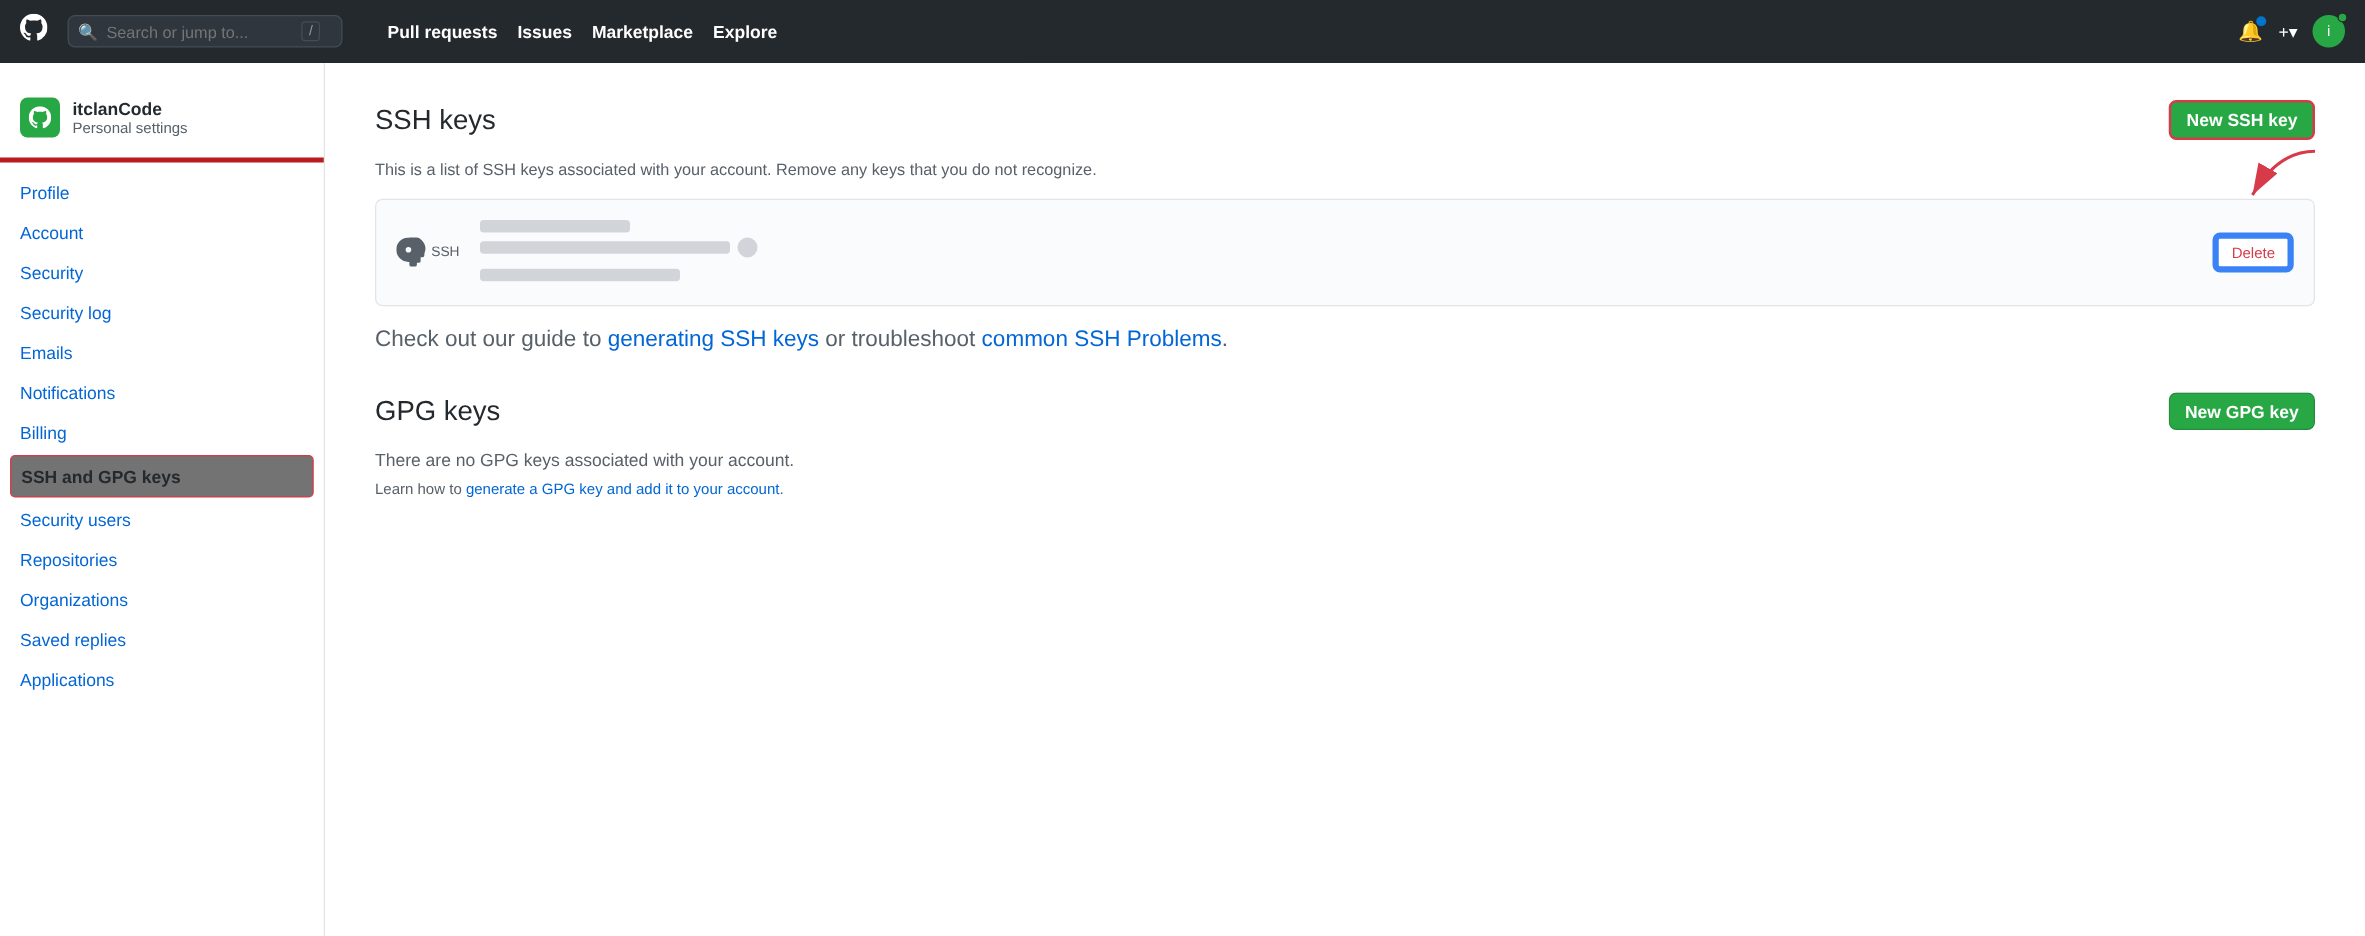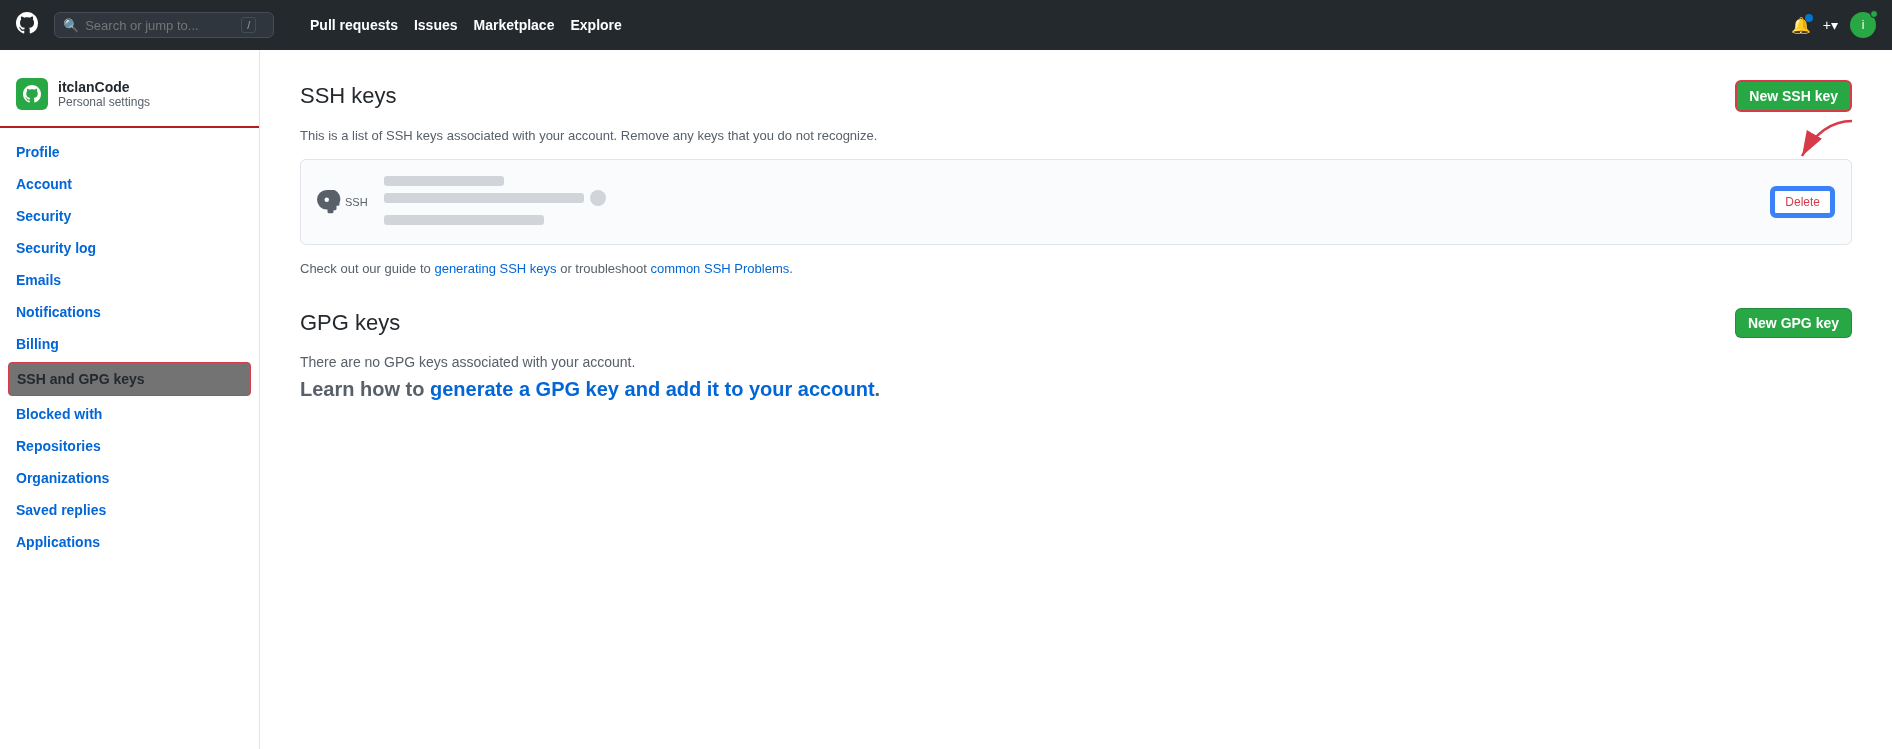--- a/index.html
+++ b/index.html
@@ -96,7 +96,7 @@
       align-items: center;
       gap: 10px;
       padding: 8px 16px 16px;
-      border-bottom: 2px solid #b91c1c;
+      border-bottom: 4px solid #b91c1c;
       margin-bottom: 8px;
     }
     .sidebar-avatar {

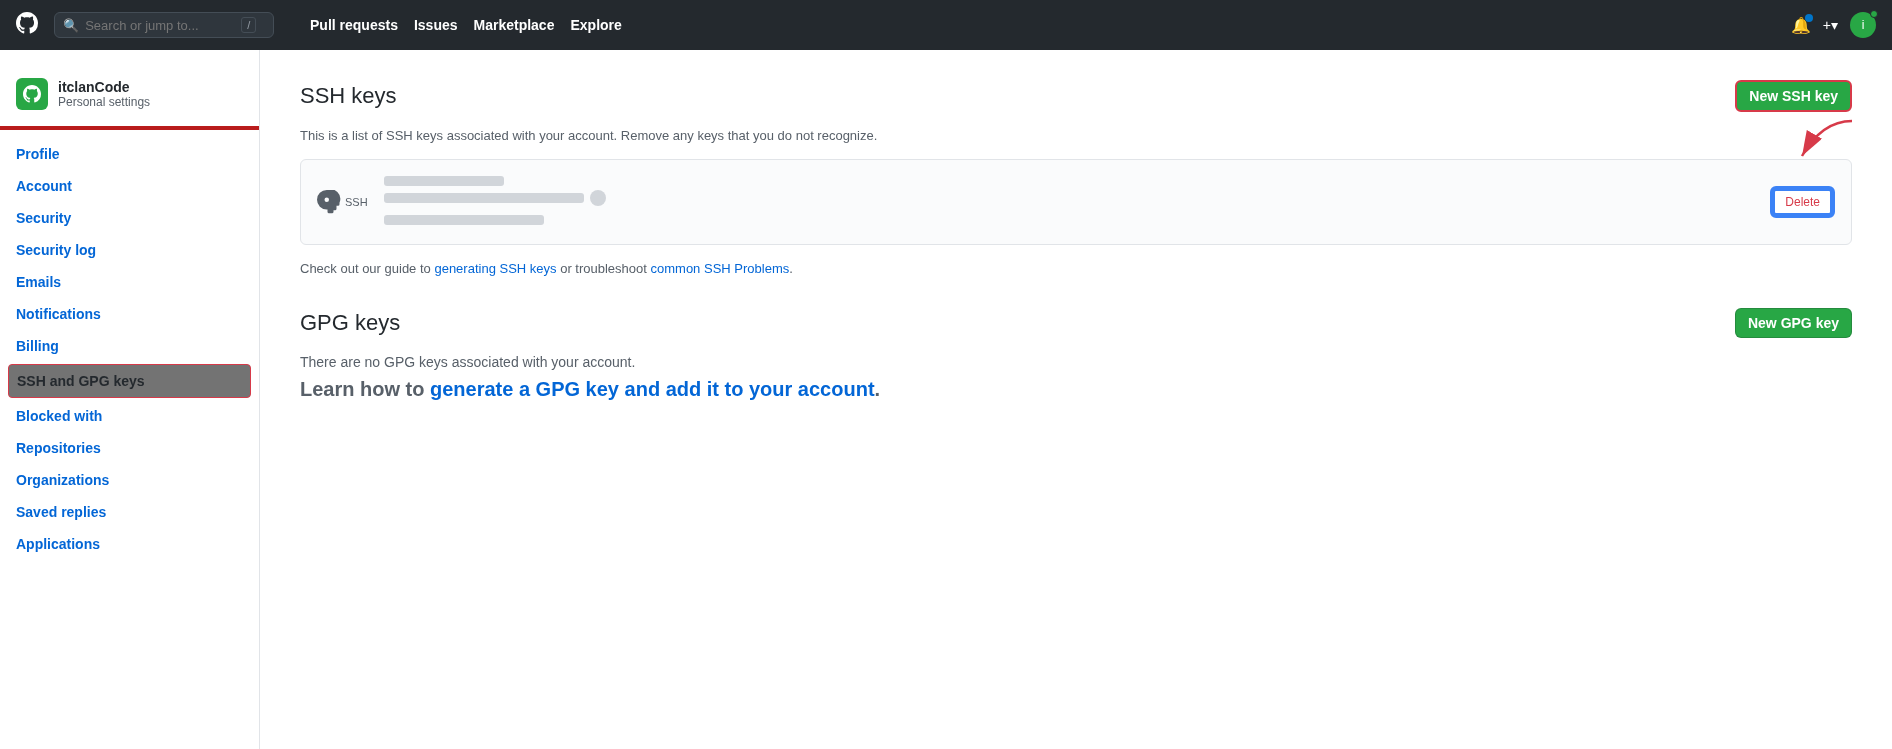--- a/index.html
+++ b/index.html
@@ -118,7 +118,6 @@
       text-decoration: none;
       font-size: 14px;
       cursor: pointer;
-      font-weight: bold;
     }
     .sidebar-item.active {
       font-weight: 600;

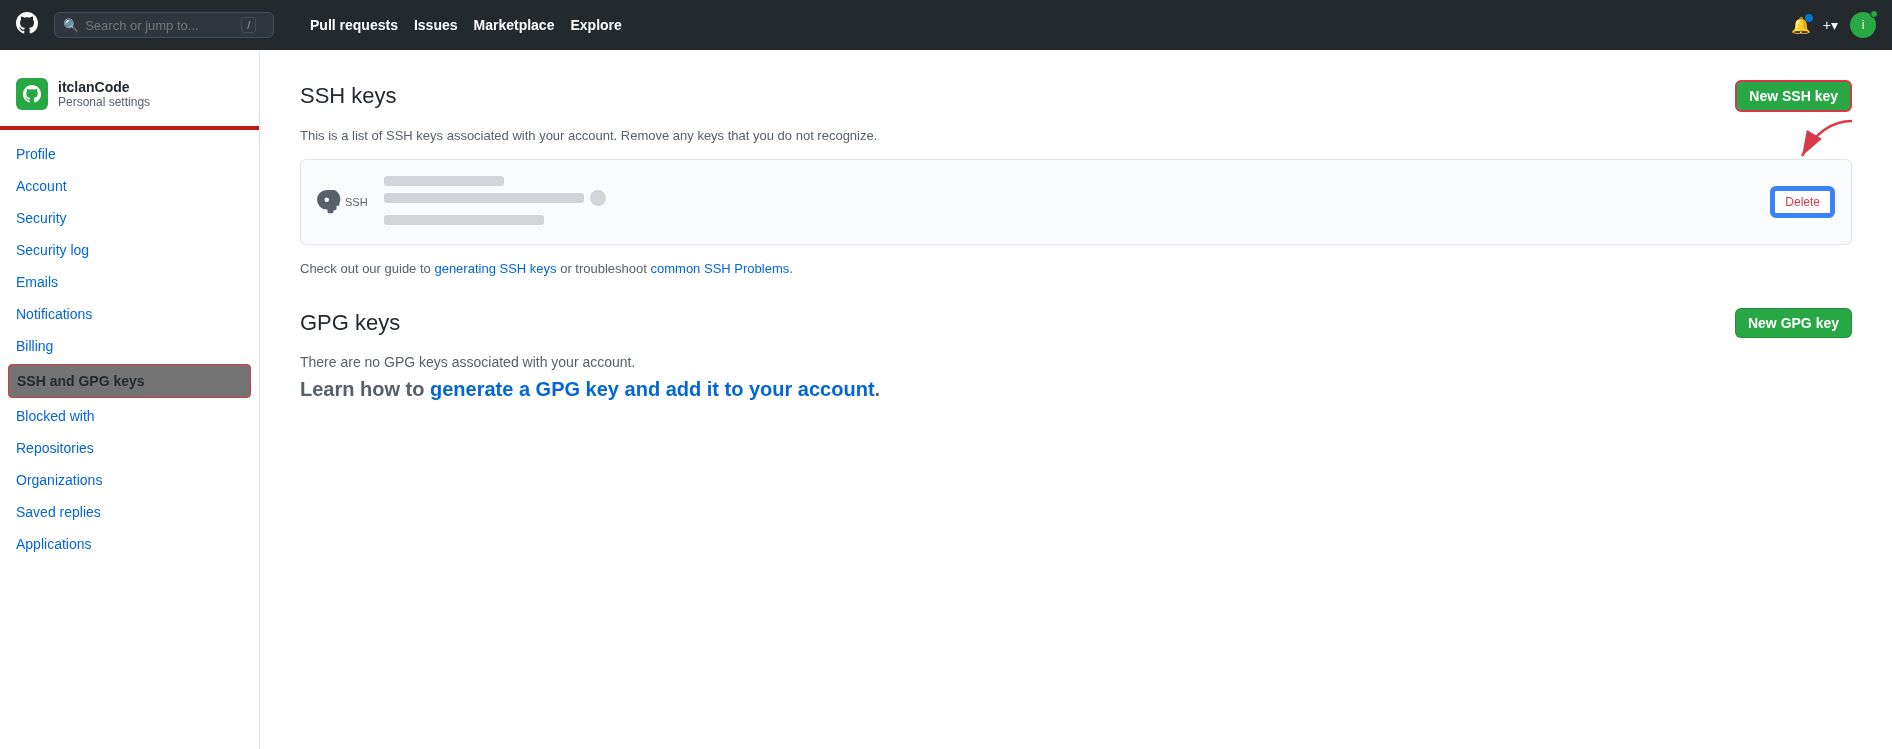--- a/index.html
+++ b/index.html
@@ -195,7 +195,7 @@
       cursor: pointer;
     }
 
-    .guide-text { color: #586069; font-size: 13px; margin-bottom: 32px; }
+    .guide-text { color: #586069; font-size: 18px; margin-bottom: 32px; }
     .guide-text a { color: #0366d6; text-decoration: none; }
 
     

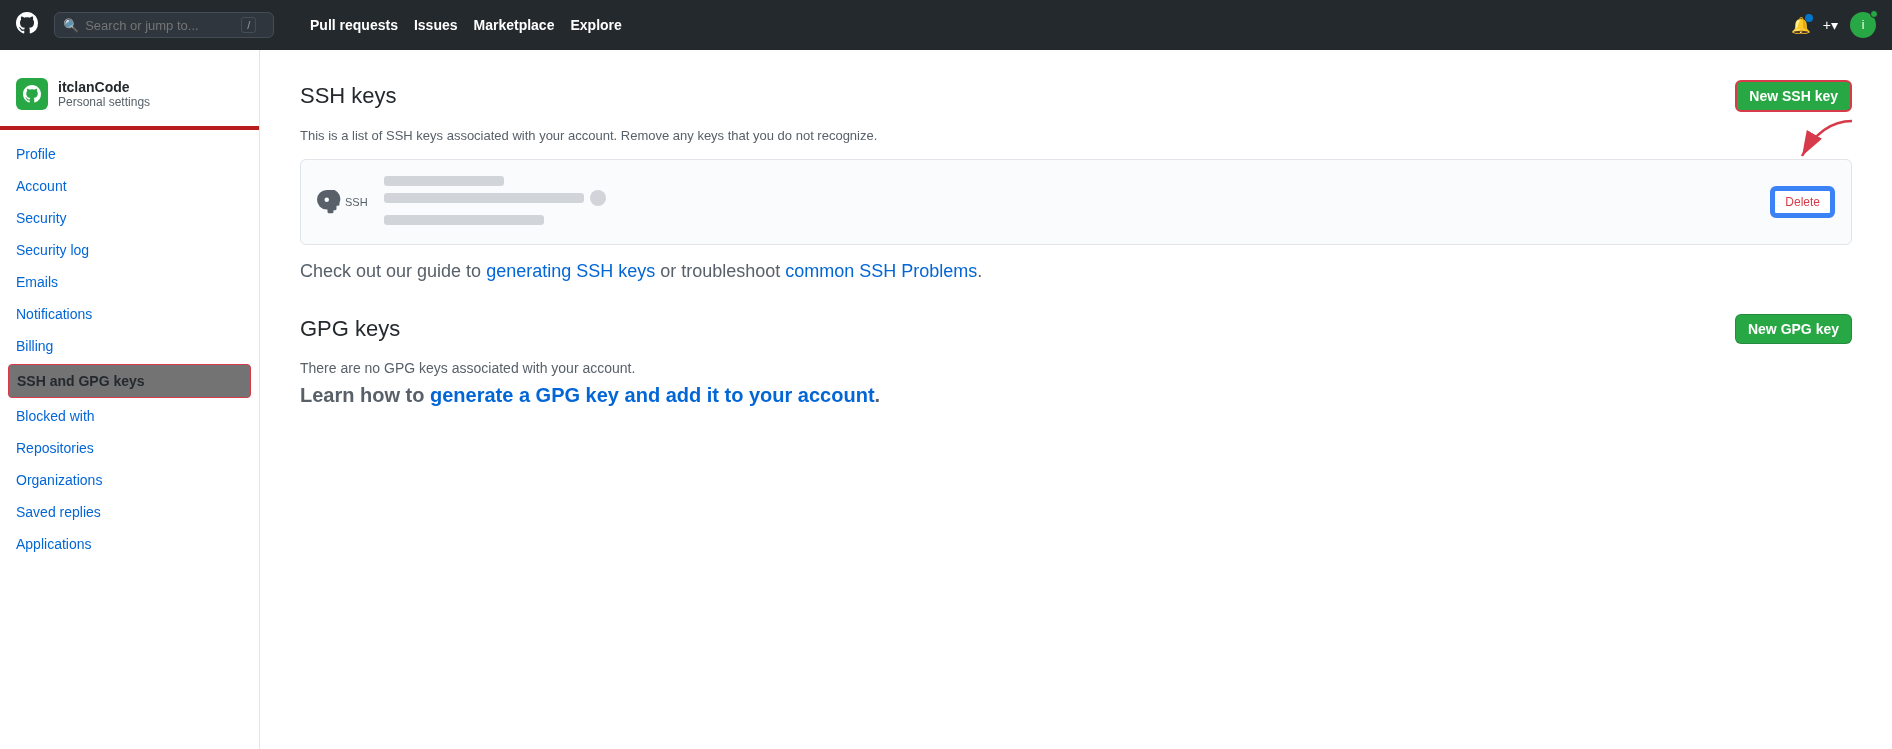--- a/index.html
+++ b/index.html
@@ -200,7 +200,7 @@
 
     
     .gpg-description { color: #586069; font-size: 14px; margin-bottom: 8px; }
-    .gpg-learn { color: #586069; font-size: 20px; font-weight: bold; }
+    .gpg-learn { color: #586069; font-size: 12px; }
     .gpg-learn a { color: #0366d6; text-decoration: none; }
     .arrow-annotation {
       position: absolute;

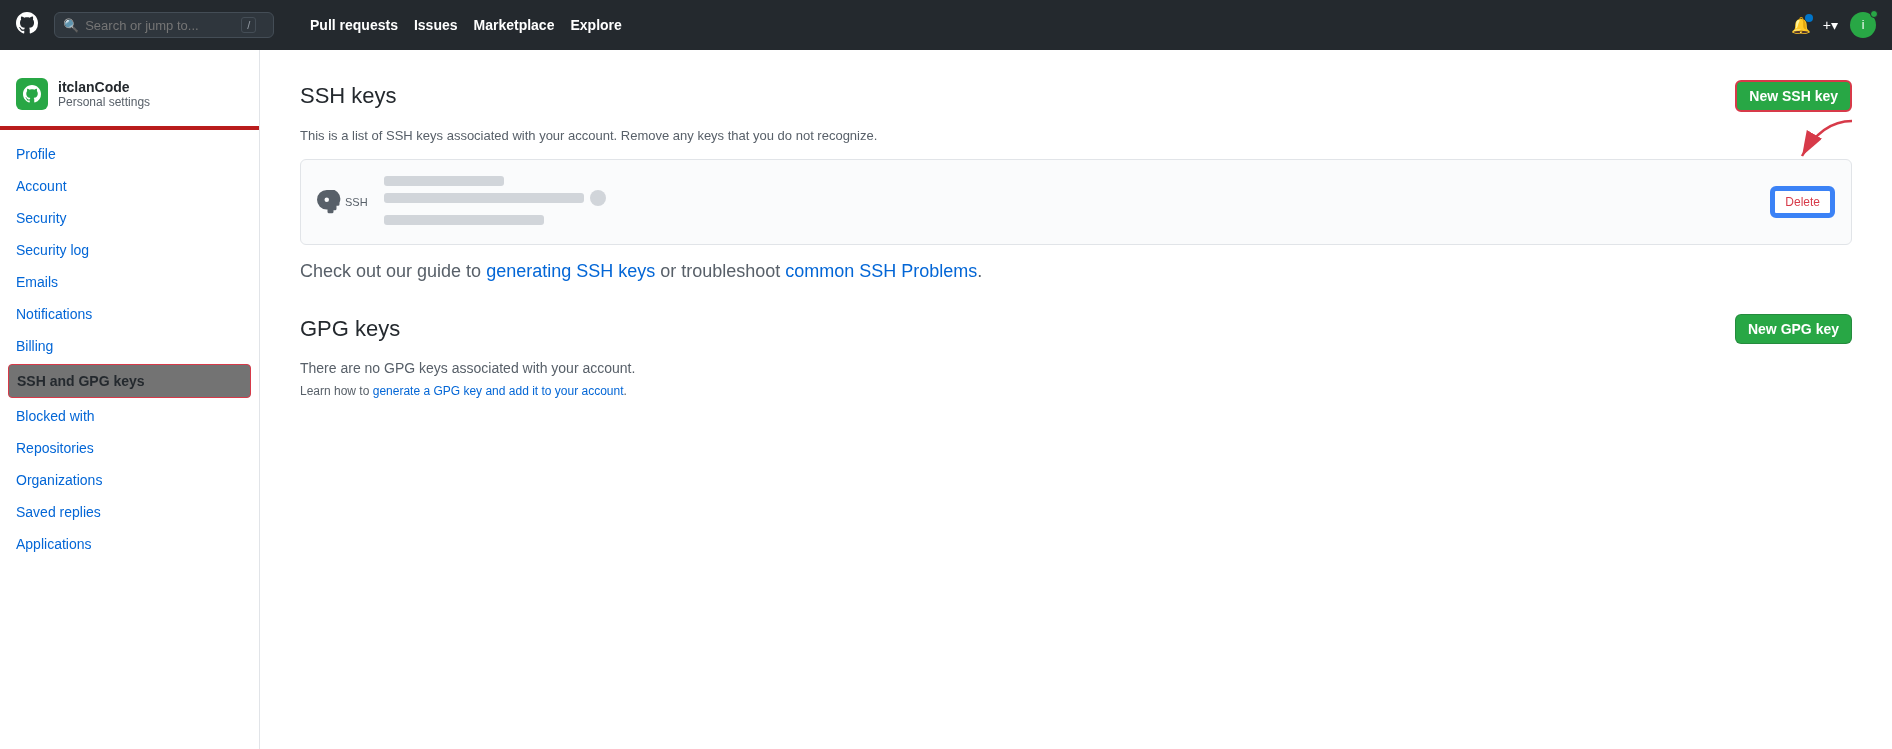--- a/index.html
+++ b/index.html
@@ -268,7 +268,7 @@
     <a class="sidebar-item">Notifications</a>
     <a class="sidebar-item">Billing</a>
     <a class="sidebar-item active">SSH and GPG keys</a>
-    <a class="sidebar-item">Blocked with</a>
+    <a class="sidebar-item">Security users</a>
     <a class="sidebar-item">Repositories</a>
     <a class="sidebar-item">Organizations</a>
     <a class="sidebar-item">Saved replies</a>

